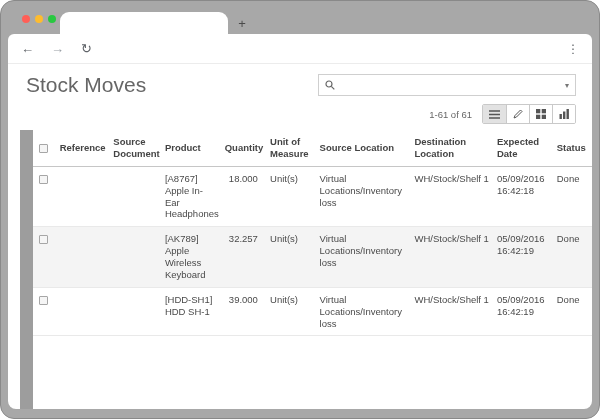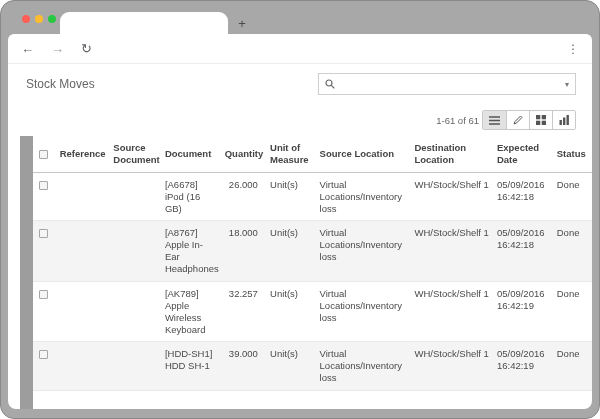--- a/index.html
+++ b/index.html
@@ -31,7 +31,7 @@
   .page { flex:1; display:flex; flex-direction:column; min-height:0; }
   .control-panel { display:flex; justify-content:space-between; align-items:center;
                    padding:9px 16px 5px 18px; flex:0 0 auto; }
-  .page-title { font-size:12px; color:#666666; }
+  .page-title { font-size:21px; color:#666666; }
   .search-box { width:258px; height:22px; border:1px solid #cfcfcf; background:#fff;
                 display:flex; align-items:center; padding:0 6px; gap:6px; }
   .search-box input { flex:1; border:none; outline:none; font-size:10px; color:#444;

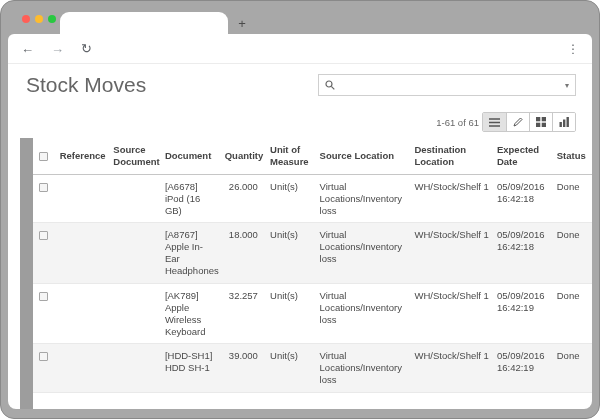--- a/index.html
+++ b/index.html
@@ -38,8 +38,8 @@
                       font-family:"Liberation Sans",sans-serif; background:transparent; min-width:0; }
   .caret { font-size:8px; color:#777; }
 
-  .pager-row { display:flex; justify-content:flex-end; align-items:center; gap:3px;
-               padding:2px 16px 6px; flex:0 0 auto;margin-top:8px; }
+  .pager-row { display:flex; justify-content:flex-end; align-items:center; gap:10px;
+               padding:2px 16px 6px; flex:0 0 auto; }
   .pager { font-size:9.5px; color:#666; }
   .switcher { display:flex; border:1px solid #c9c9c9; border-radius:2px; overflow:hidden; }
   .switch-btn { width:23px; height:18px; display:flex; align-items:center; justify-content:center;

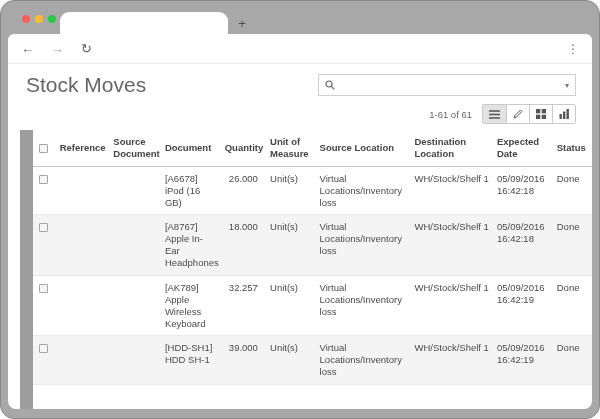--- a/index.html
+++ b/index.html
@@ -157,7 +157,7 @@
                 <th class="cb-cell"><span class="checkbox"></span></th>
                 <th>Reference</th>
                 <th>Source Document</th>
-                <th>Document</th>
+                <th>Product</th>
                 <th class="num">Quantity</th>
                 <th>Unit of Measure</th>
                 <th>Source Location</th>

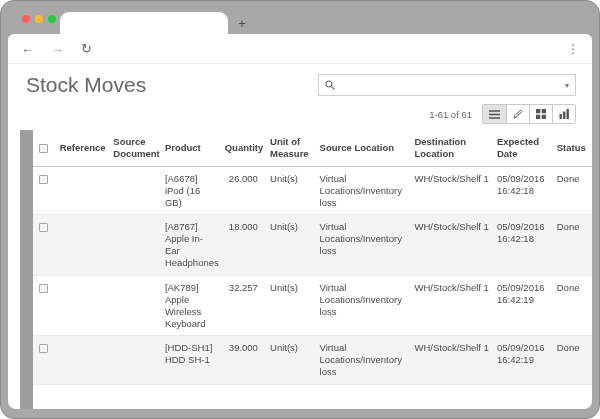--- a/index.html
+++ b/index.html
@@ -171,18 +171,6 @@
                   <td class="cb-cell"><span class="checkbox"></span></td>
                   <td></td>
                   <td></td>
-                  <td>[A6678] iPod (16 GB)</td>
-                  <td class="num">26.000</td>
-                  <td>Unit(s)</td>
-                  <td>Virtual Locations/Inventory loss</td>
-                  <td>WH/Stock/Shelf 1</td>
-                  <td>05/09/2016 16:42:18</td>
-                  <td>Done</td>
-                </tr>
-                <tr>
-                  <td class="cb-cell"><span class="checkbox"></span></td>
-                  <td></td>
-                  <td></td>
                   <td>[A8767] Apple In-Ear Headphones</td>
                   <td class="num">18.000</td>
                   <td>Unit(s)</td>

